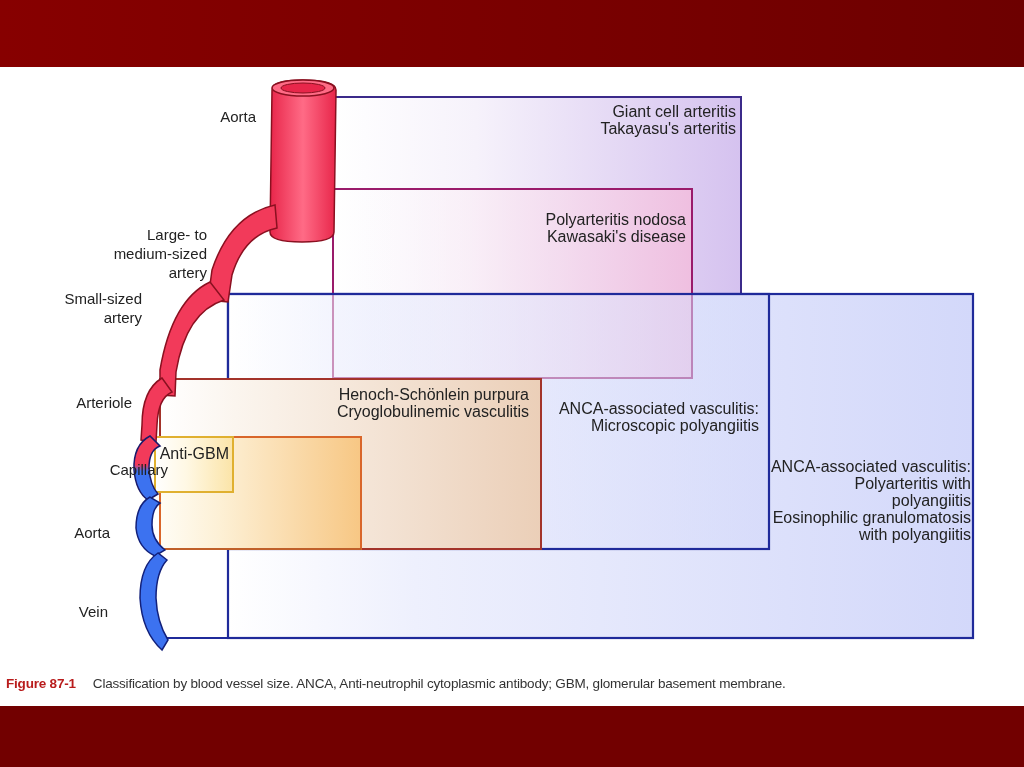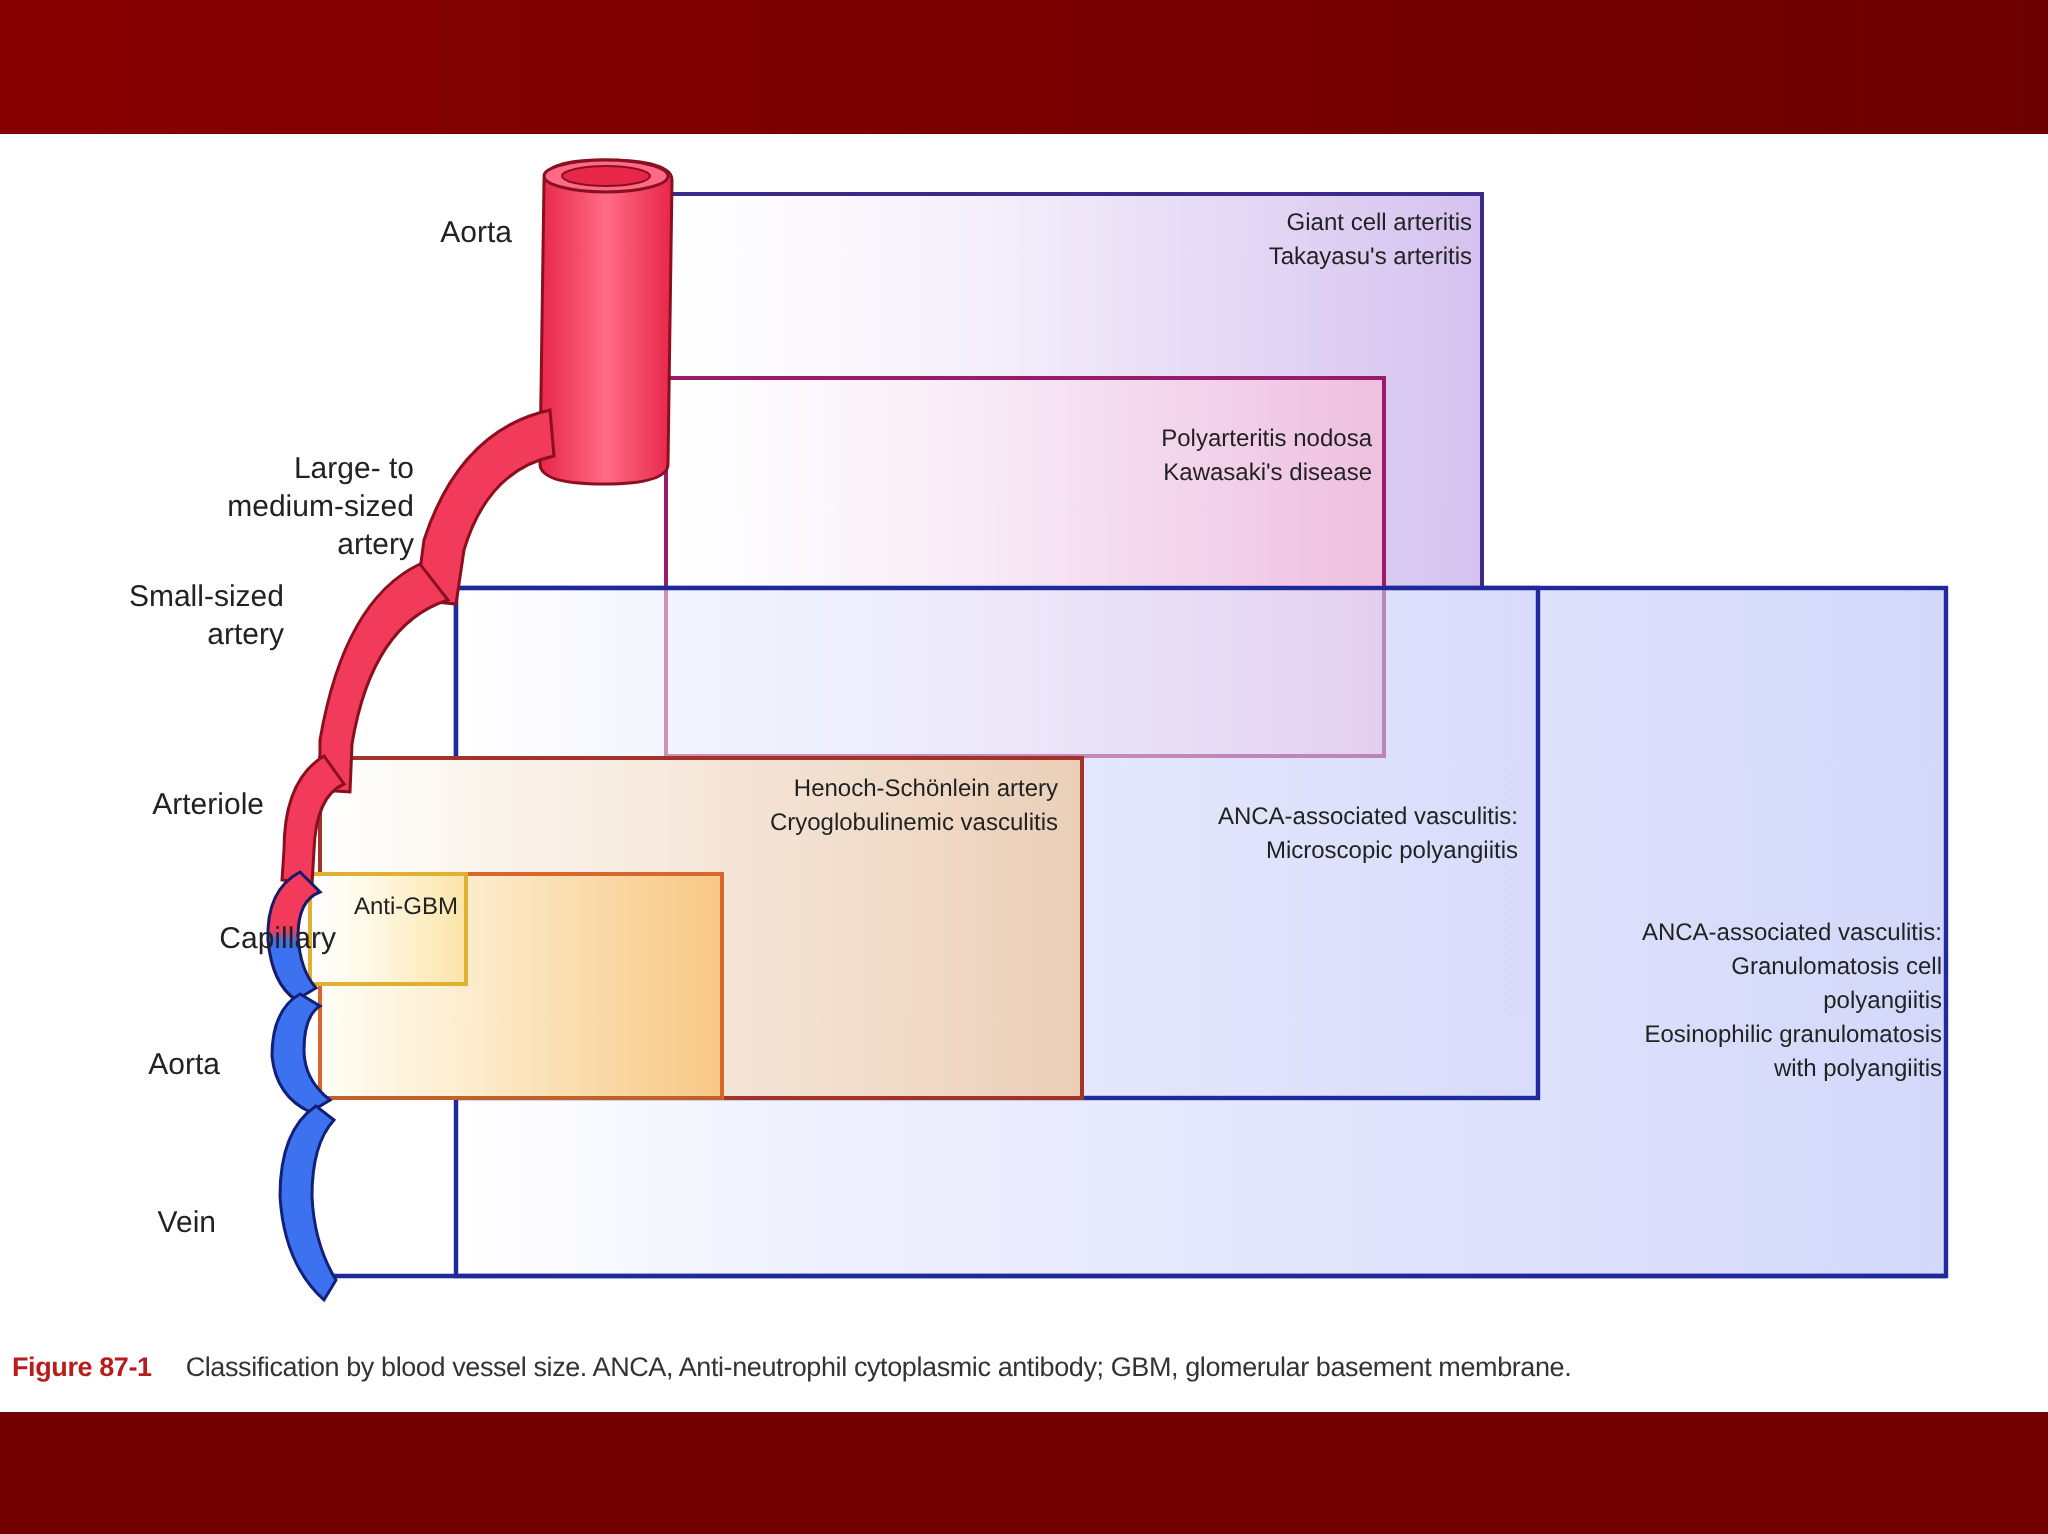--- a/index.html
+++ b/index.html
@@ -26,7 +26,7 @@
       text-align: right; white-space: nowrap;
     }
     .box-lbl {
-      position: absolute; color: #222; font-size: 12px; line-height: 17px;
+      position: absolute; color: #222; font-size: 16px; line-height: 17px;
       text-align: right; white-space: nowrap;
     }
     .caption {

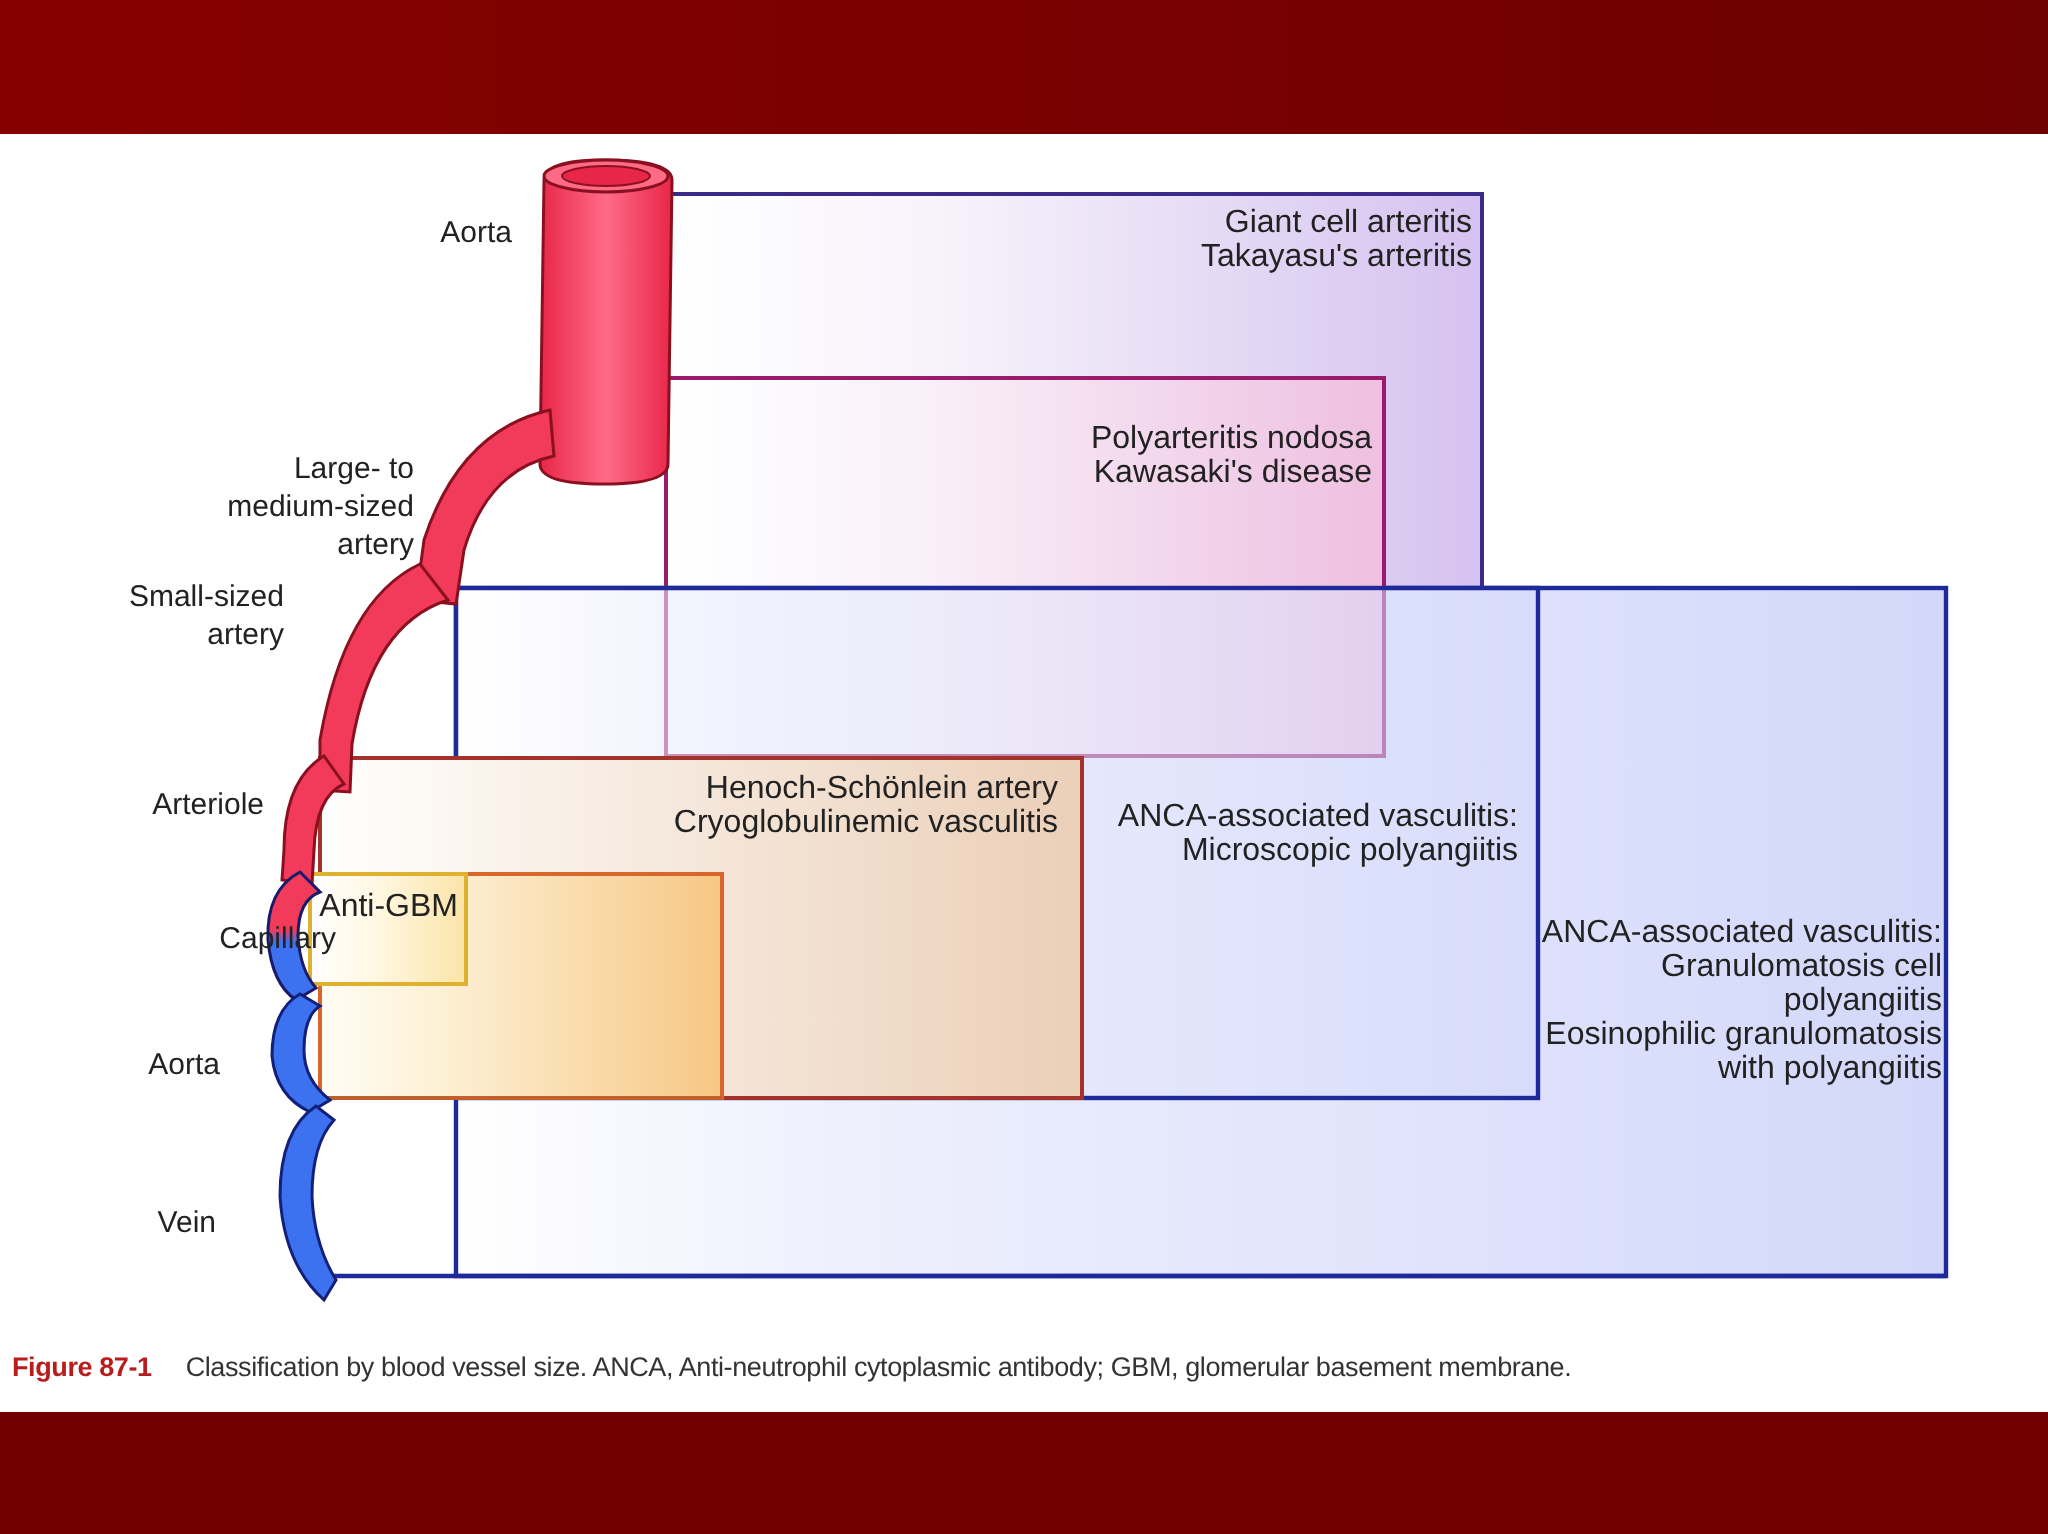--- a/index.html
+++ b/index.html
@@ -149,7 +149,7 @@
     <div>Kawasaki's disease</div>
   </div>
   <div class="box-lbl" style="right:495px; top:319px;">
-    <div>Henoch-Schönlein artery</div>
+    <div>Henoch-Schönlein purpura</div>
     <div>Cryoglobulinemic vasculitis</div>
   </div>
   <div class="box-lbl" style="right:795px; top:378px;">

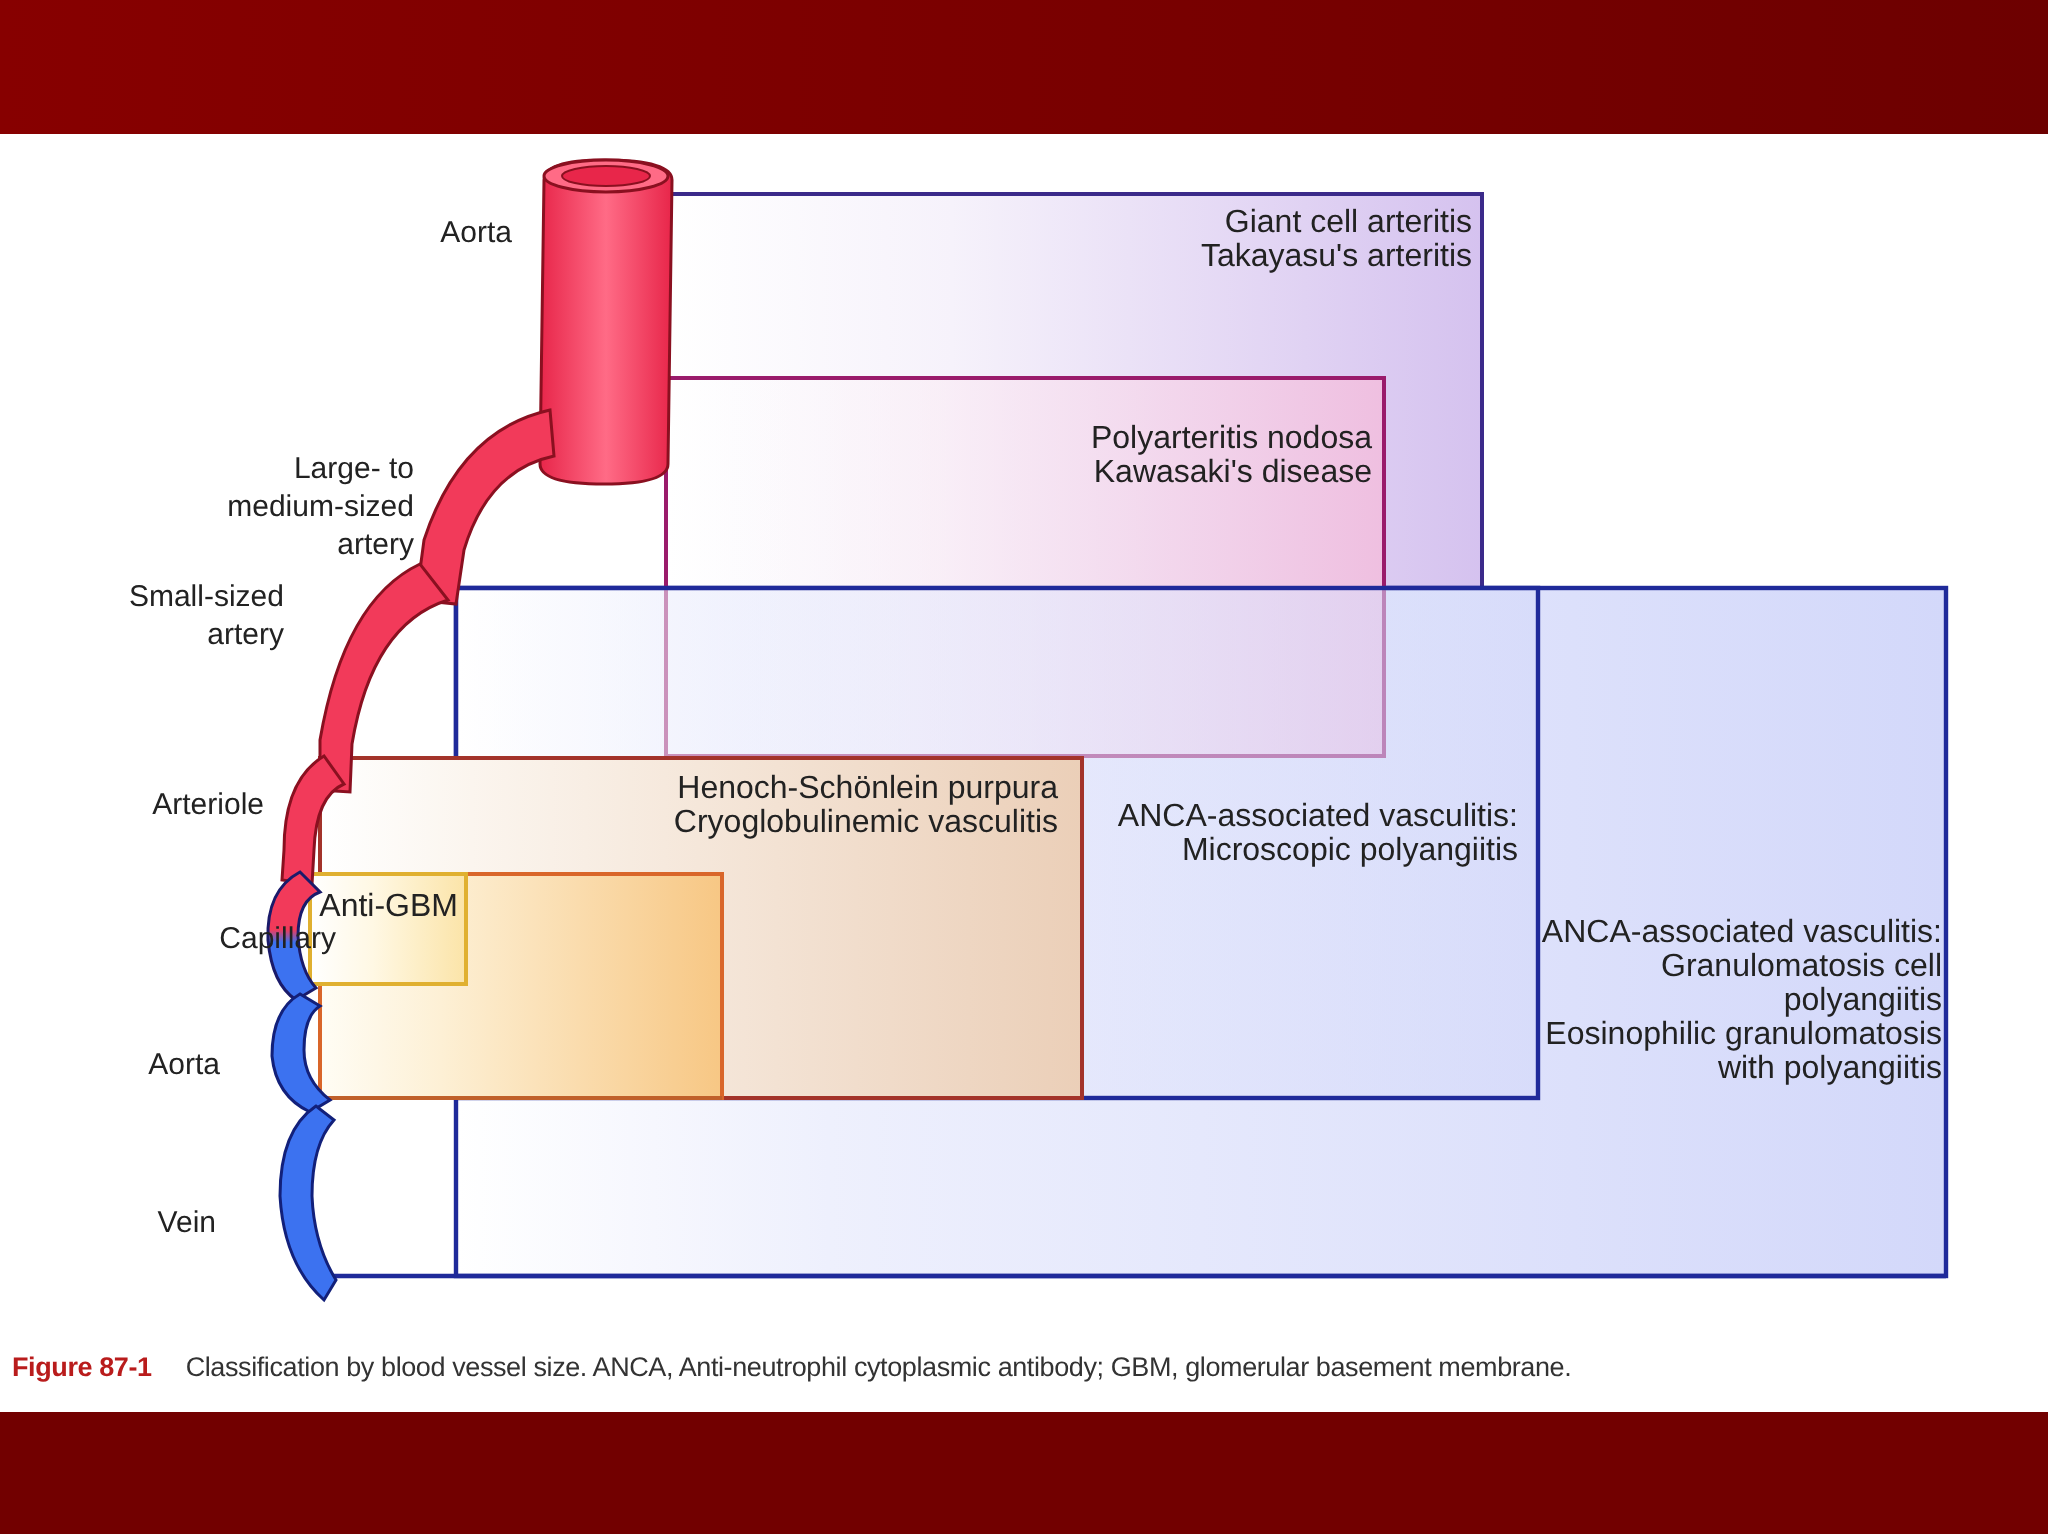--- a/index.html
+++ b/index.html
@@ -161,7 +161,7 @@
   </div>
   <div class="box-lbl" style="right:53px; top:391px;">
     <div>ANCA-associated vasculitis:</div>
-    <div>Granulomatosis cell</div>
+    <div>Polyarteritis with</div>
     <div>polyangiitis</div>
     <div>Eosinophilic granulomatosis</div>
     <div>with polyangiitis</div>

